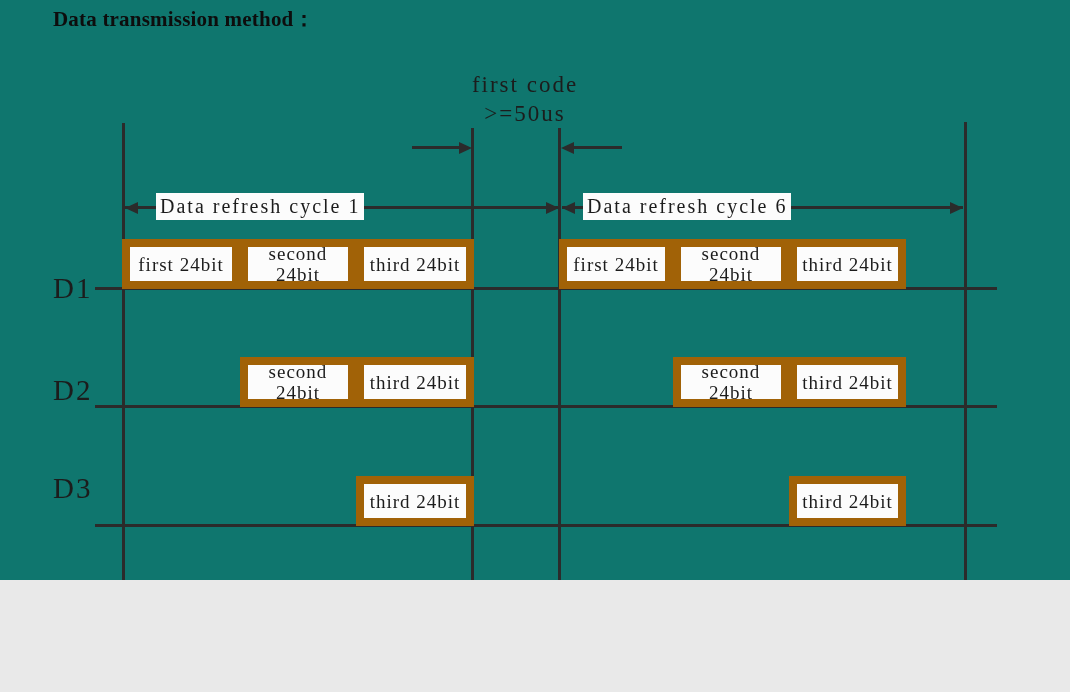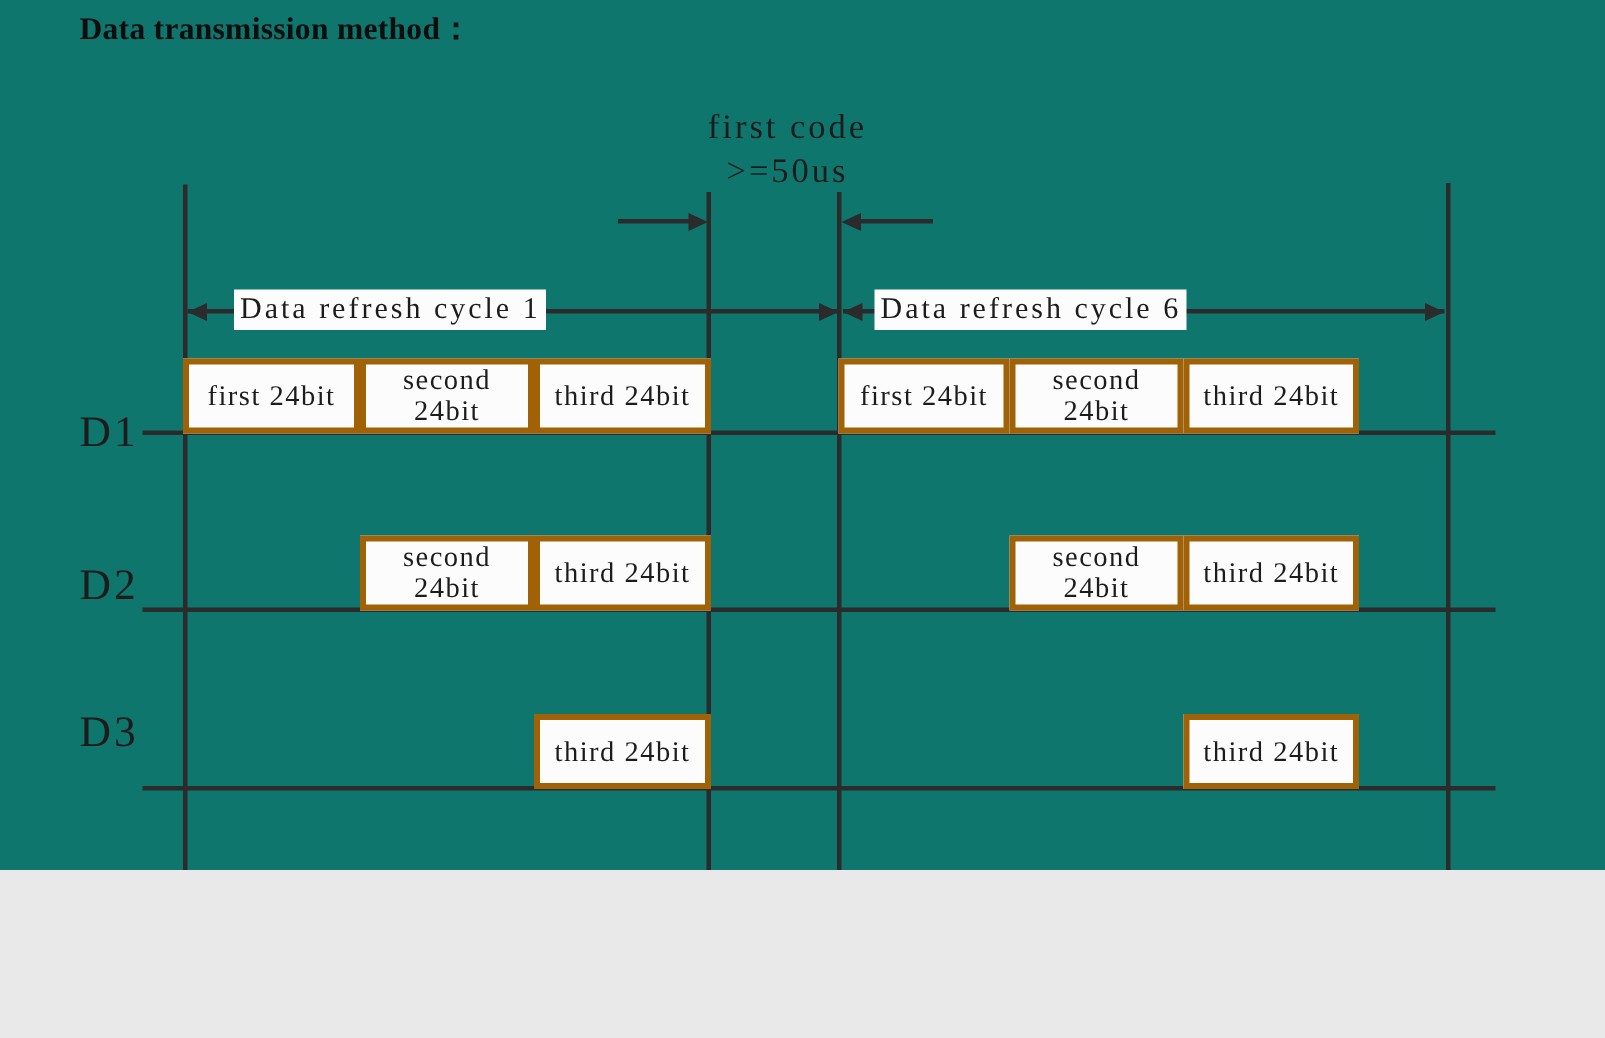--- a/index.html
+++ b/index.html
@@ -44,7 +44,7 @@
   }
   .box{
     position:absolute;height:50px;box-sizing:border-box;
-    border:4px solid #a16207;background:#fcfcfc;
+    border:8px solid #a16207;background:#fcfcfc;
     display:flex;align-items:center;justify-content:center;
     text-align:center;font-size:19px;line-height:21px;letter-spacing:1px;
     white-space:pre-line;overflow:visible;

